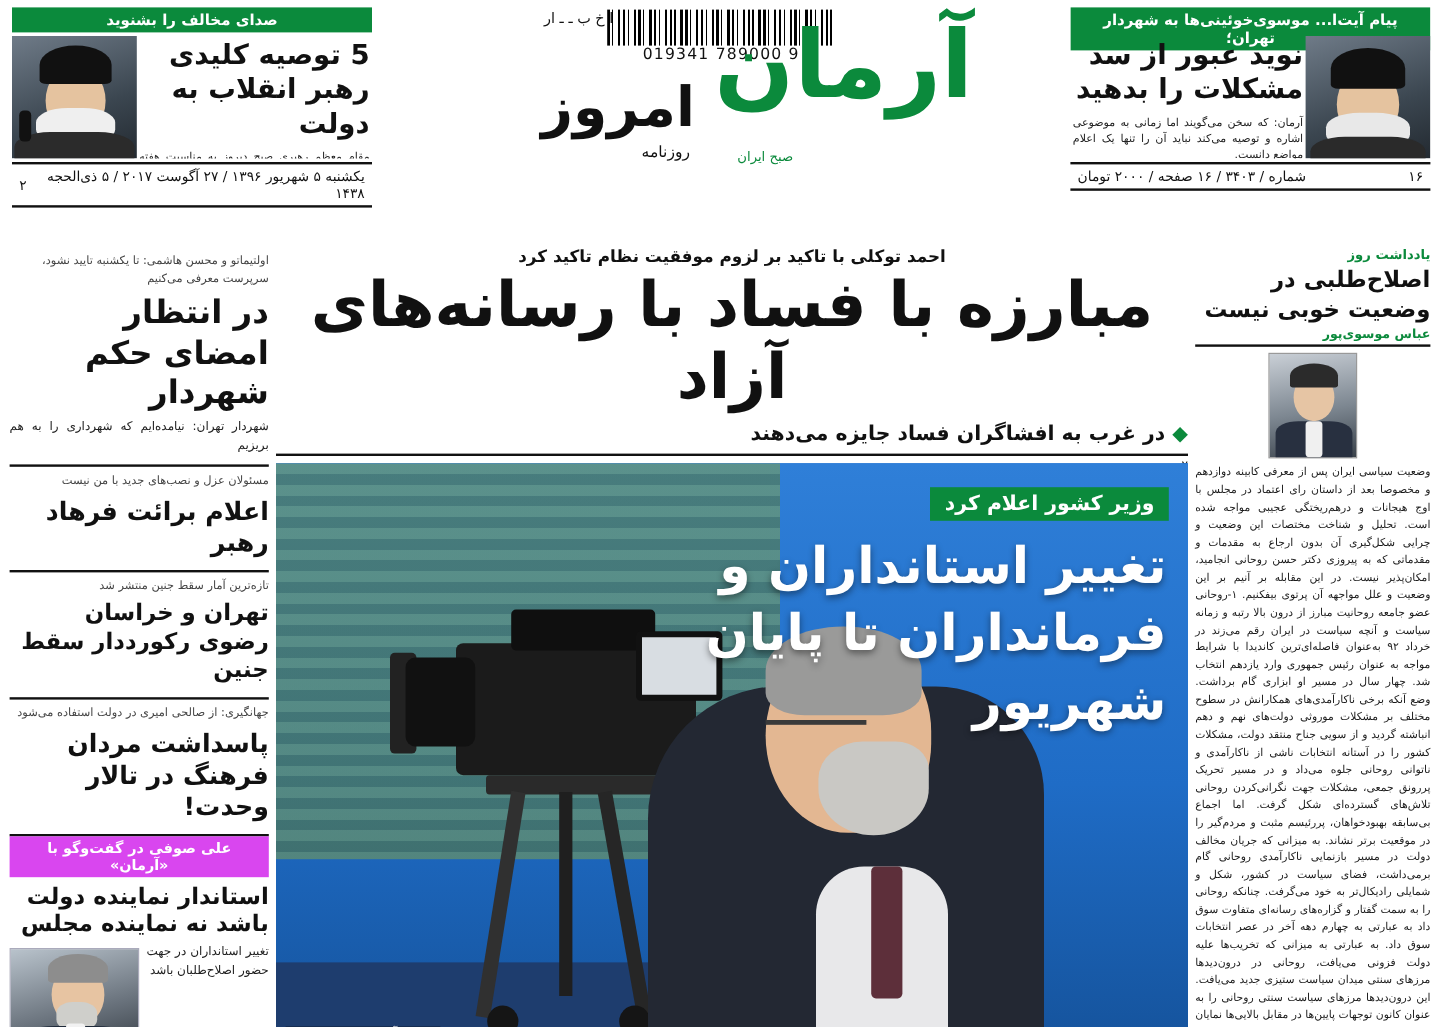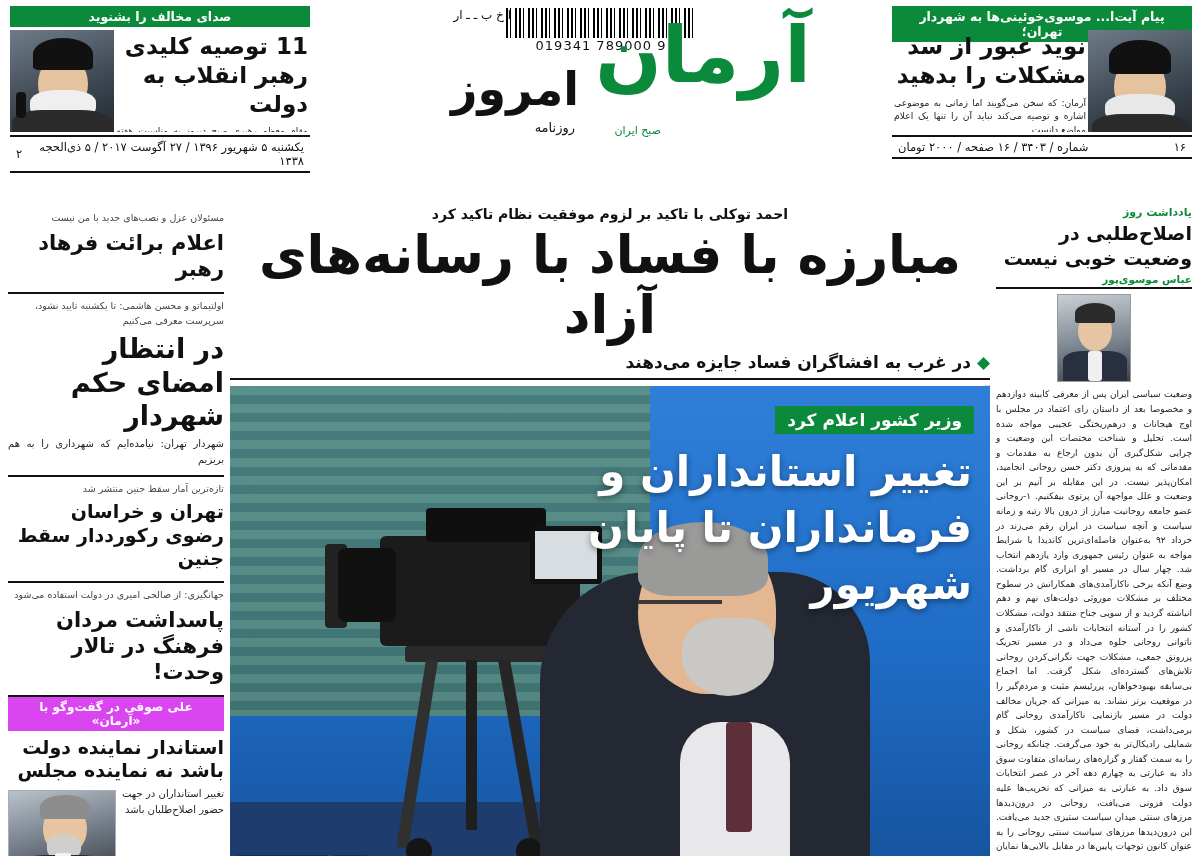--- a/index.html
+++ b/index.html
@@ -226,7 +226,7 @@
           <div class="face" style="width:10px;height:26px;background:#111;left:6px;top:62px;border-radius:4px;"></div>
         </div>
         <div class="txt">
-          <div class="hl">11 توصیه کلیدی رهبر انقلاب به دولت</div>
+          <div class="hl">5 توصیه کلیدی رهبر انقلاب به دولت</div>
           <div class="dk">مقام معظم رهبری صبح دیروز به مناسبت هفته دولت در دیدار با رئیس‌جمهور و اعضای دولت دوازدهم.</div>
         </div>
       </div>

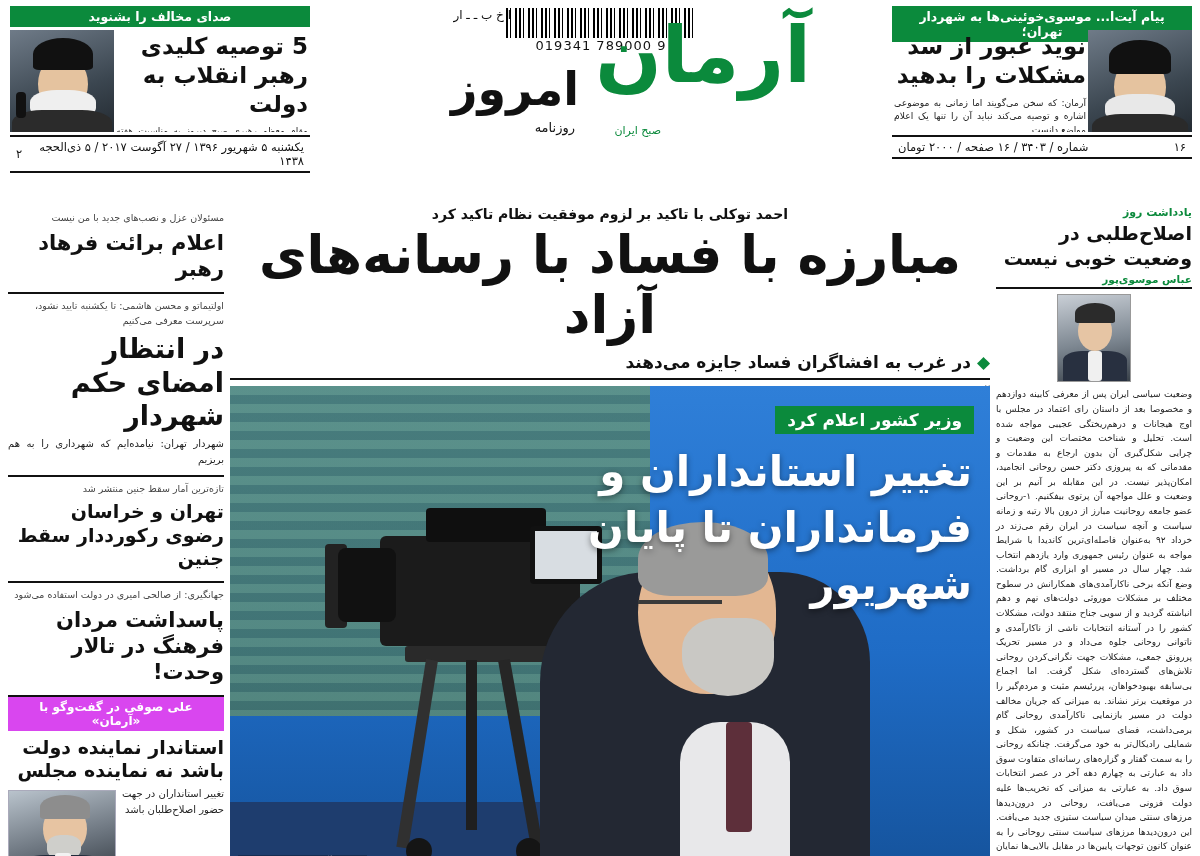--- a/index.html
+++ b/index.html
@@ -299,14 +299,14 @@
     <div class="col-left">
 
       <div class="lc-item">
-        <div class="lc-kicker">مسئولان عزل و نصب‌های جدید با من نیست</div>
-        <div class="lc-title sm">اعلام برائت فرهاد رهبر</div>
-      </div>
-
-      <div class="lc-item">
         <div class="lc-kicker">اولتیماتو و محسن هاشمی: تا یکشنبه تایید نشود، سرپرست معرفی می‌کنیم</div>
         <div class="lc-title">در انتظار امضای حکم شهردار</div>
         <div class="lc-desc">شهردار تهران: نیامده‌ایم که شهرداری را به هم بریزیم</div>
+      </div>
+
+      <div class="lc-item">
+        <div class="lc-kicker">مسئولان عزل و نصب‌های جدید با من نیست</div>
+        <div class="lc-title sm">اعلام برائت فرهاد رهبر</div>
       </div>
 
       <div class="lc-item">

